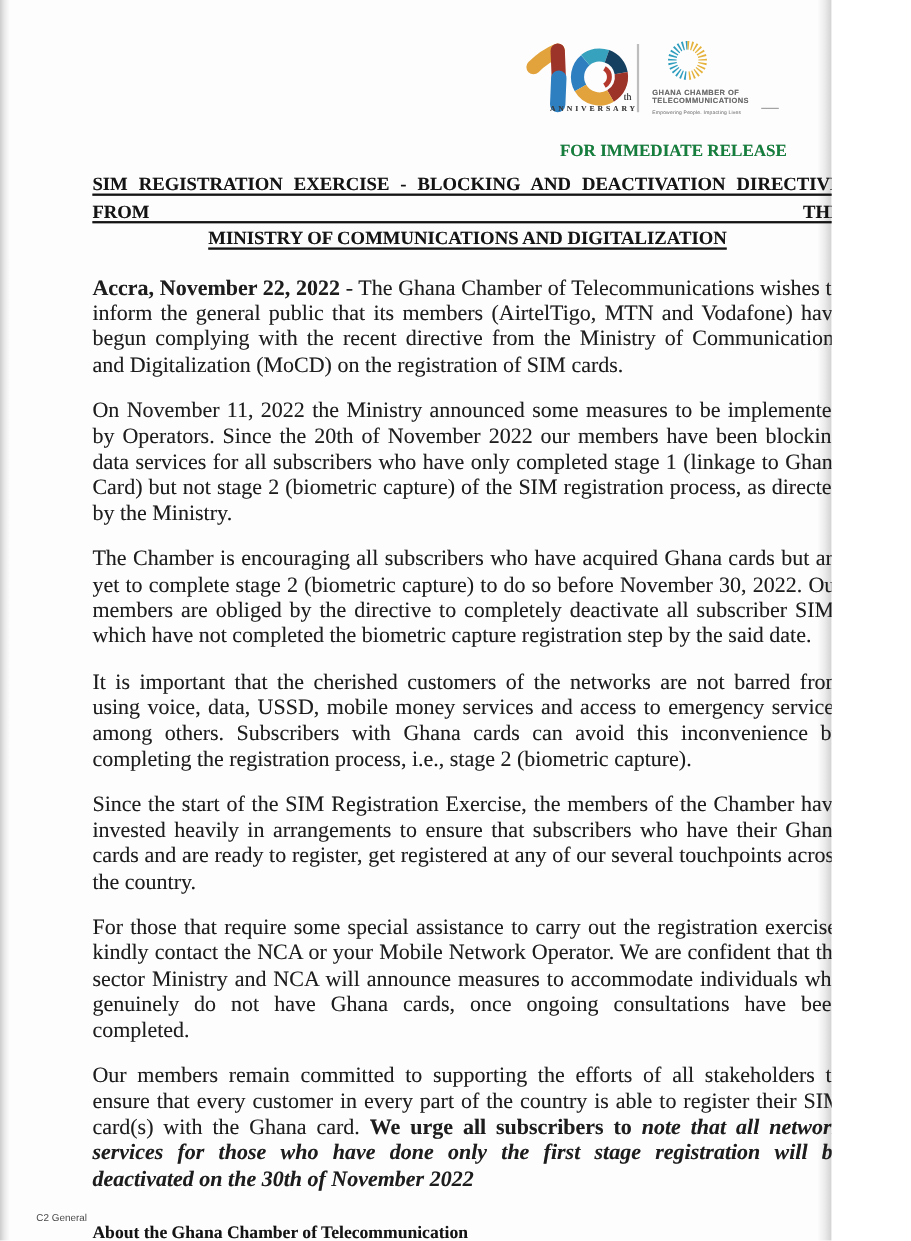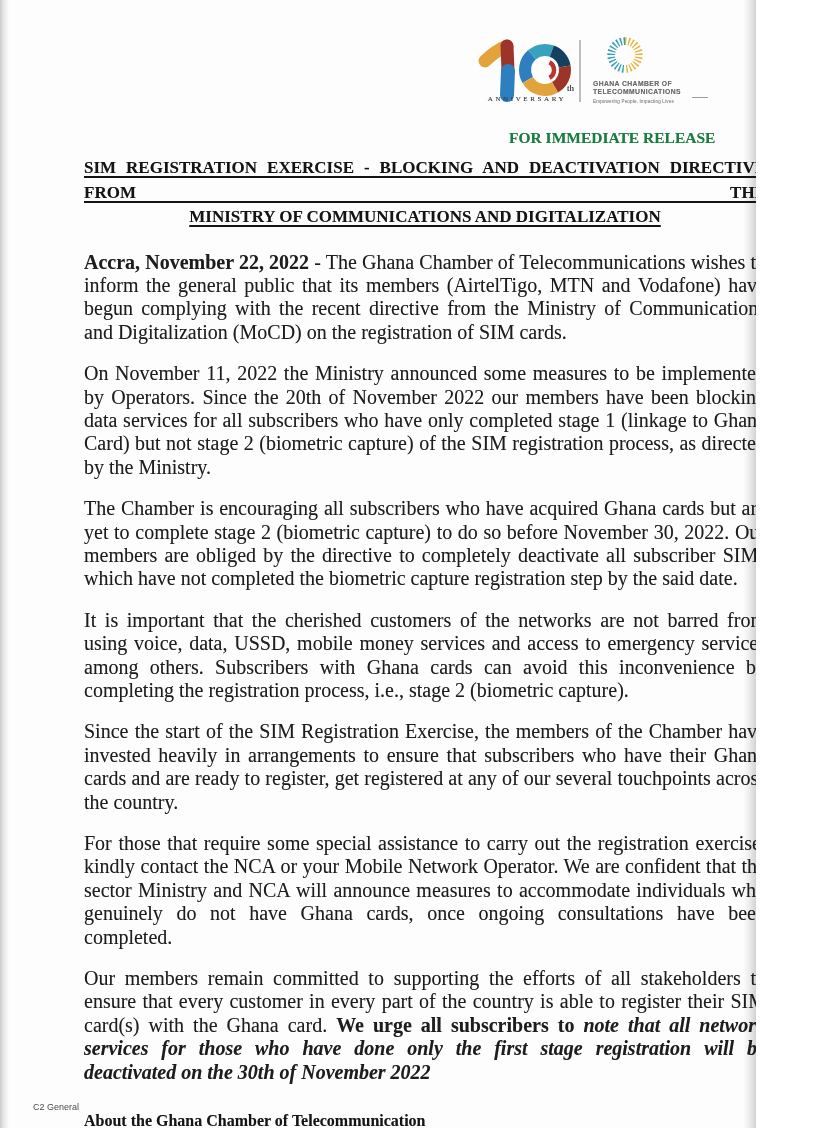--- a/index.html
+++ b/index.html
@@ -17,8 +17,8 @@
   .anniv { position:absolute; left:477px; top:33px; width:100px; height:72px; }
   .anniv svg { display:block; }
   .anniv-th { position:absolute; left:90px; top:50px; font-size:9px; color:#222; font-family:"Liberation Serif",serif; }
-  .anniv-caption { position:absolute; left:477px; top:95px; width:100px; text-align:center;
-    font-size:7px; letter-spacing:2.6px; color:#3b3b3b; font-weight:normal; font-family:"Liberation Serif",serif; }
+  .anniv-caption { position:absolute; left:490px; top:95px; width:100px; text-align:center;
+    font-size:7px; letter-spacing:2.6px; color:#3b3b3b; font-weight:bold; font-family:"Liberation Serif",serif; }
   .logo-divider { position:absolute; left:579px; top:40px; width:1.5px; height:62px; background:#bdbdbd; }
   .chamber { position:absolute; left:593px; top:36px; width:115px; font-family:"Liberation Sans",sans-serif; }
   .chamber-burst { margin:0 0 2px 13px; }

